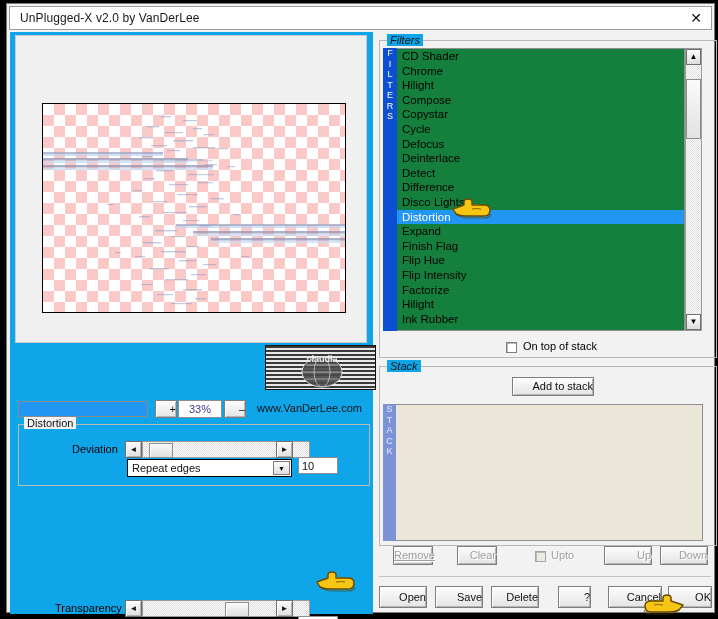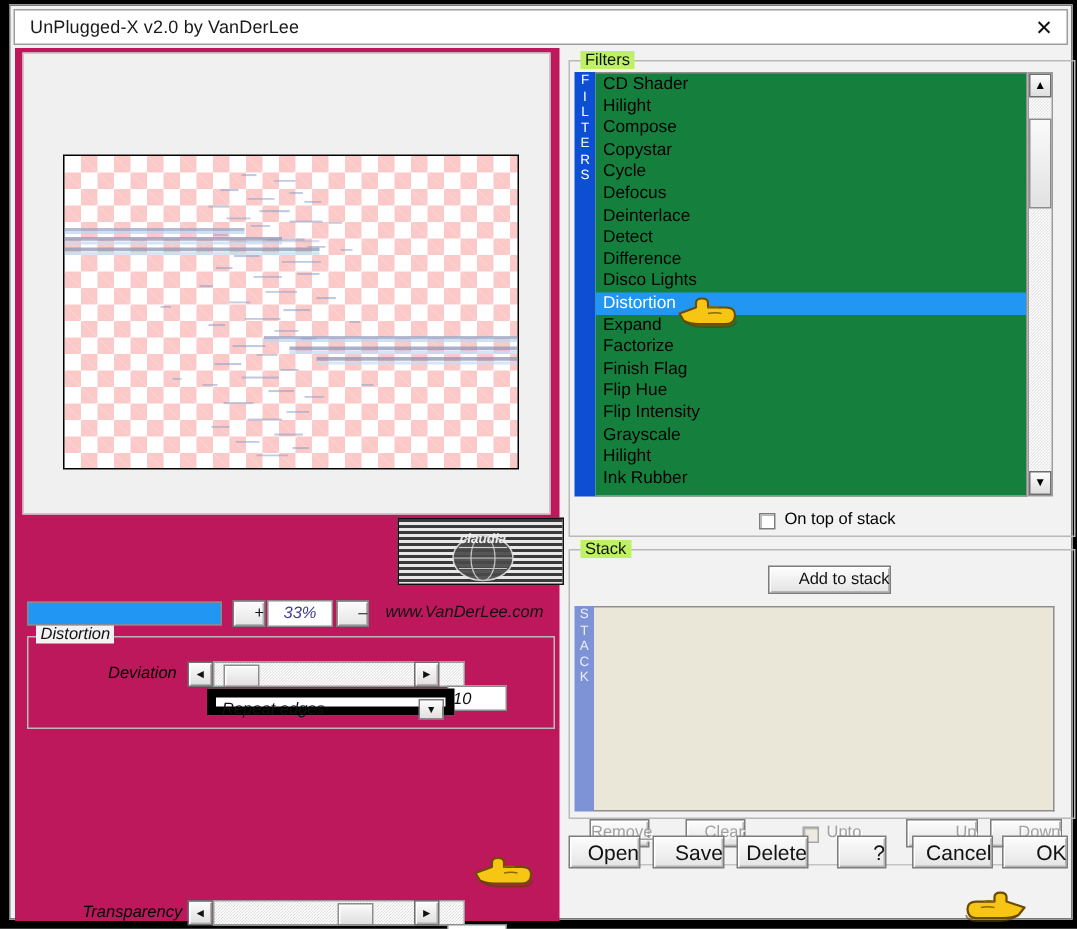--- a/index.html
+++ b/index.html
@@ -183,7 +183,7 @@
     position:absolute;border:1px solid #b9b9b9;box-sizing:border-box;
   }
   .group-legend{
-    position:absolute;background:#bef264;padding:0 3px;font-size:11px;color:#111;
+    position:absolute;background:#0ea5e9;padding:0 3px;font-size:11px;color:#111;font-style:italic;
   }
   
   #filters-group{left:2px;top:7px;width:338px;height:318px;}

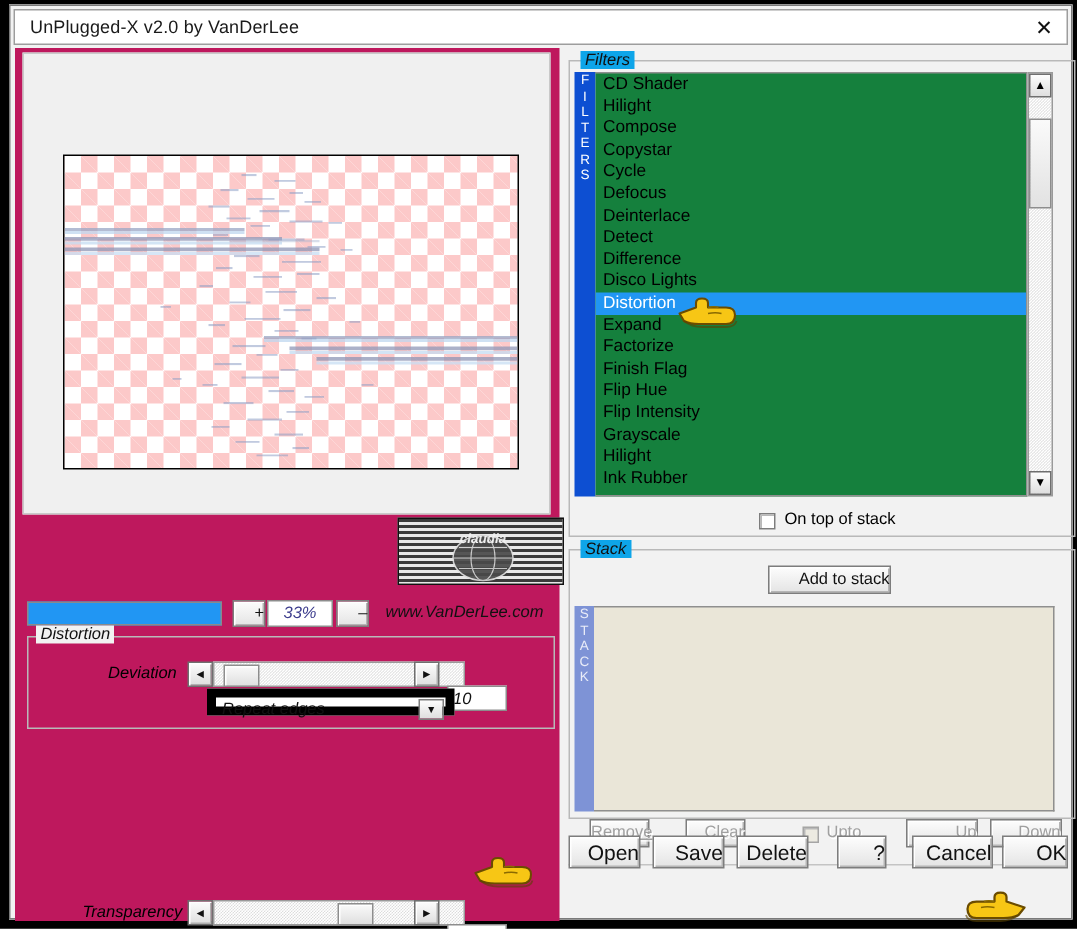--- a/index.html
+++ b/index.html
@@ -427,6 +427,7 @@
       </div>
     <div id="filters-list">
         <div class="filter-row">CD Shader</div>
+        <div class="filter-row">Chrome</div>
         <div class="filter-row">Hilight</div>
         <div class="filter-row">Compose</div>
         <div class="filter-row">Copystar</div>

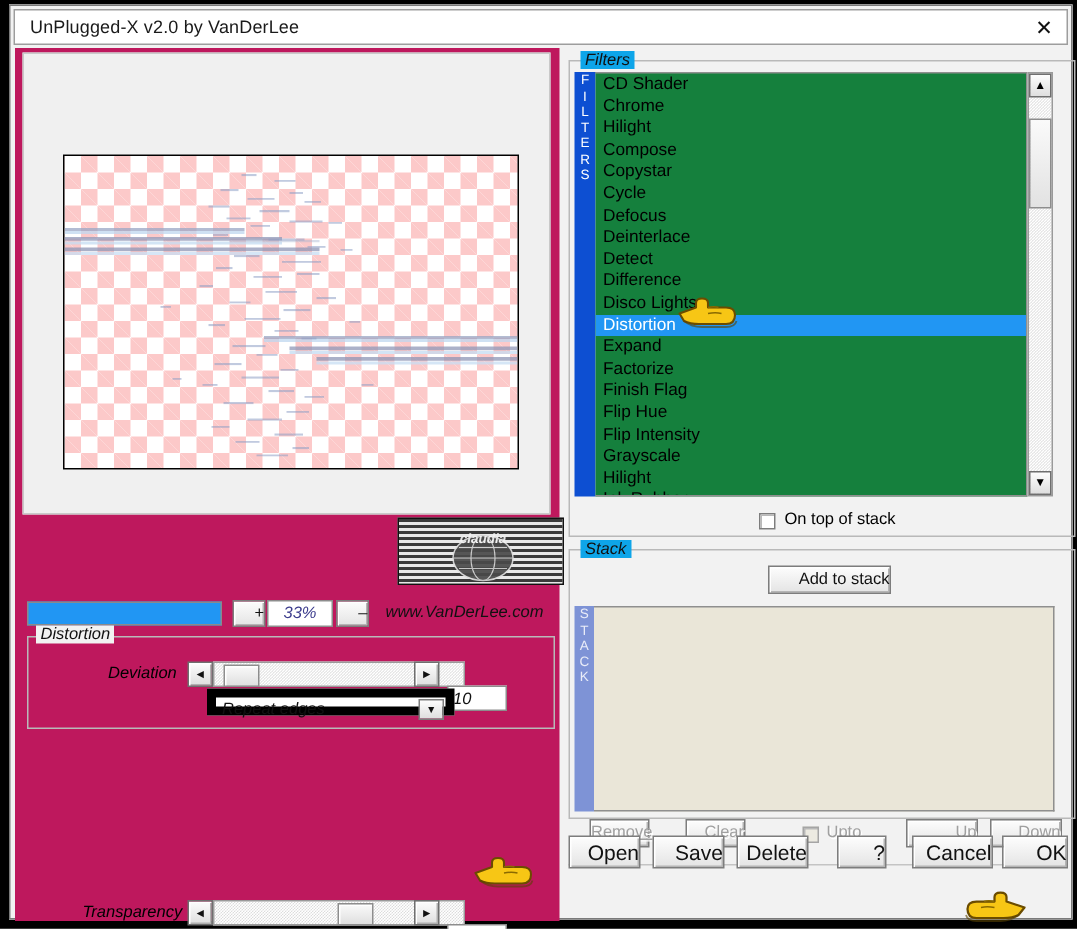--- a/index.html
+++ b/index.html
@@ -439,7 +439,6 @@
         <div class="filter-row">Disco Lights</div>
         <div class="filter-row selected">Distortion</div>
         <div class="filter-row">Expand</div>
-        <div class="filter-row">Factorize</div>
         <div class="filter-row">Finish Flag</div>
         <div class="filter-row">Flip Hue</div>
         <div class="filter-row">Flip Intensity</div>

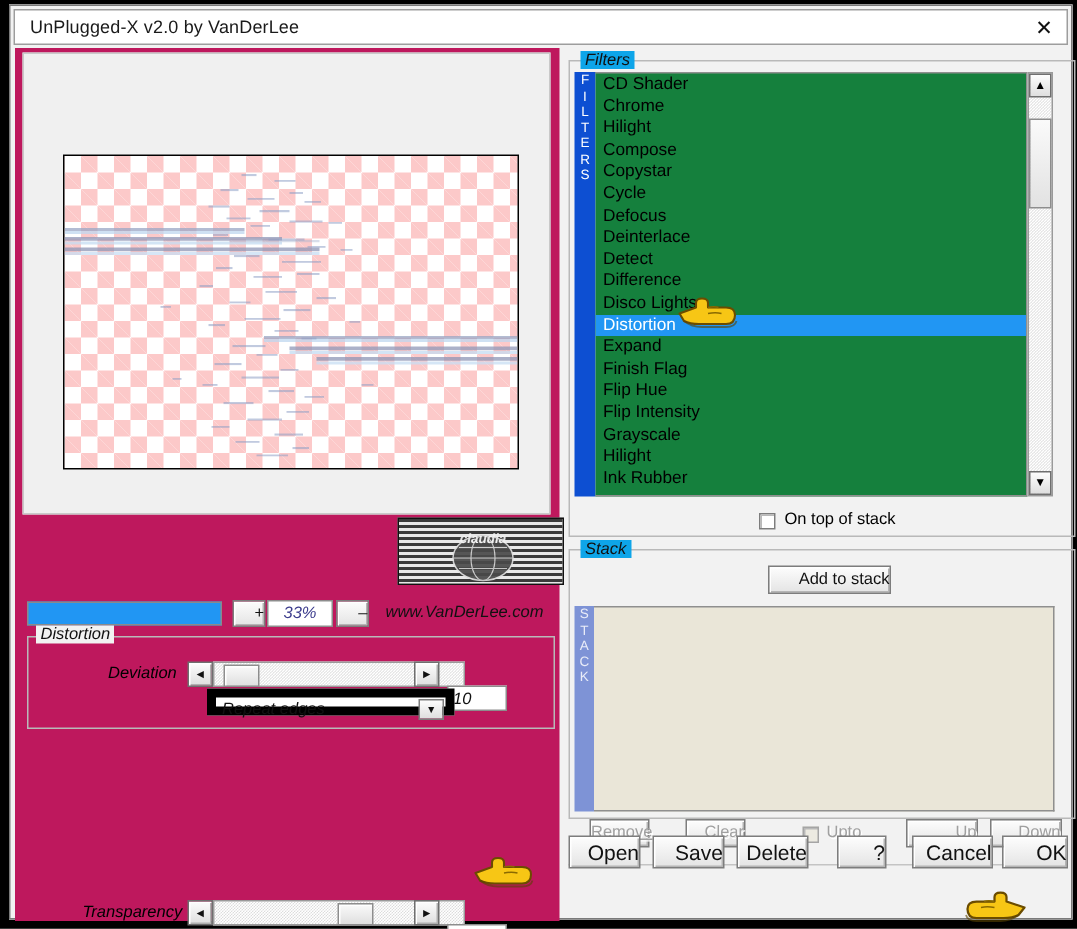--- a/index.html
+++ b/index.html
@@ -442,7 +442,7 @@
         <div class="filter-row">Finish Flag</div>
         <div class="filter-row">Flip Hue</div>
         <div class="filter-row">Flip Intensity</div>
-        <div class="filter-row">Grayscale</div>
+        <div class="filter-row">Factorize</div>
         <div class="filter-row">Hilight</div>
         <div class="filter-row">Ink Rubber</div>
       </div>

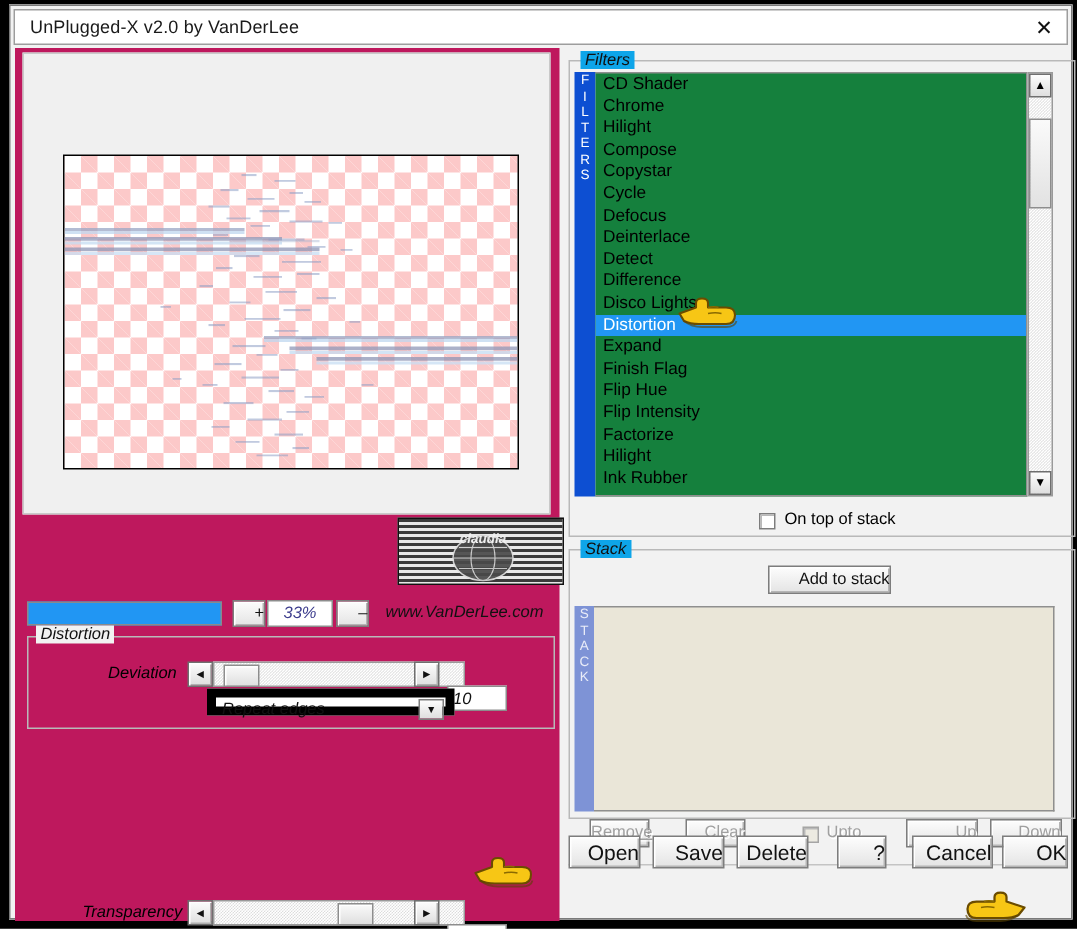--- a/index.html
+++ b/index.html
@@ -47,8 +47,7 @@
   
   #left-panel{
     position:absolute;left:3px;top:28px;width:363px;height:582px;
-    background:#be185d;
-    font-style:italic;
+    background:#0ea5e9;
   }
   #preview-frame{
     position:absolute;left:5px;top:3px;width:352px;height:308px;

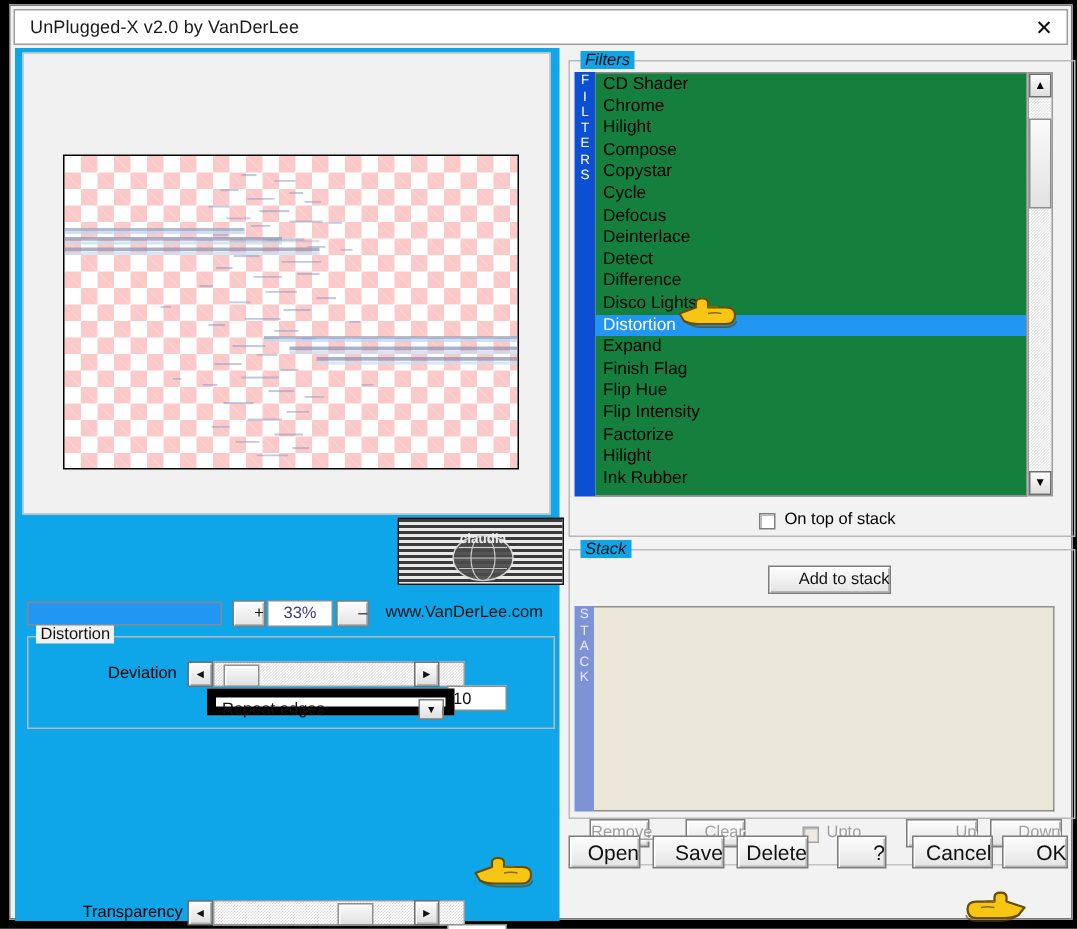--- a/index.html
+++ b/index.html
@@ -165,10 +165,9 @@
   }
   .combo{
     position:absolute;height:18px;
-    background:#fff;border:6px solid #000000;box-sizing:border-box;
+    background:#fff;border:1px solid #000000;box-sizing:border-box;
     font-size:11px;line-height:17px;padding-left:4px;color:#111;
     cursor:default;
-    margin-left:11px;
   }
   .combo-arrow{
     position:absolute;right:1px;top:1px;width:17px;height:14px;

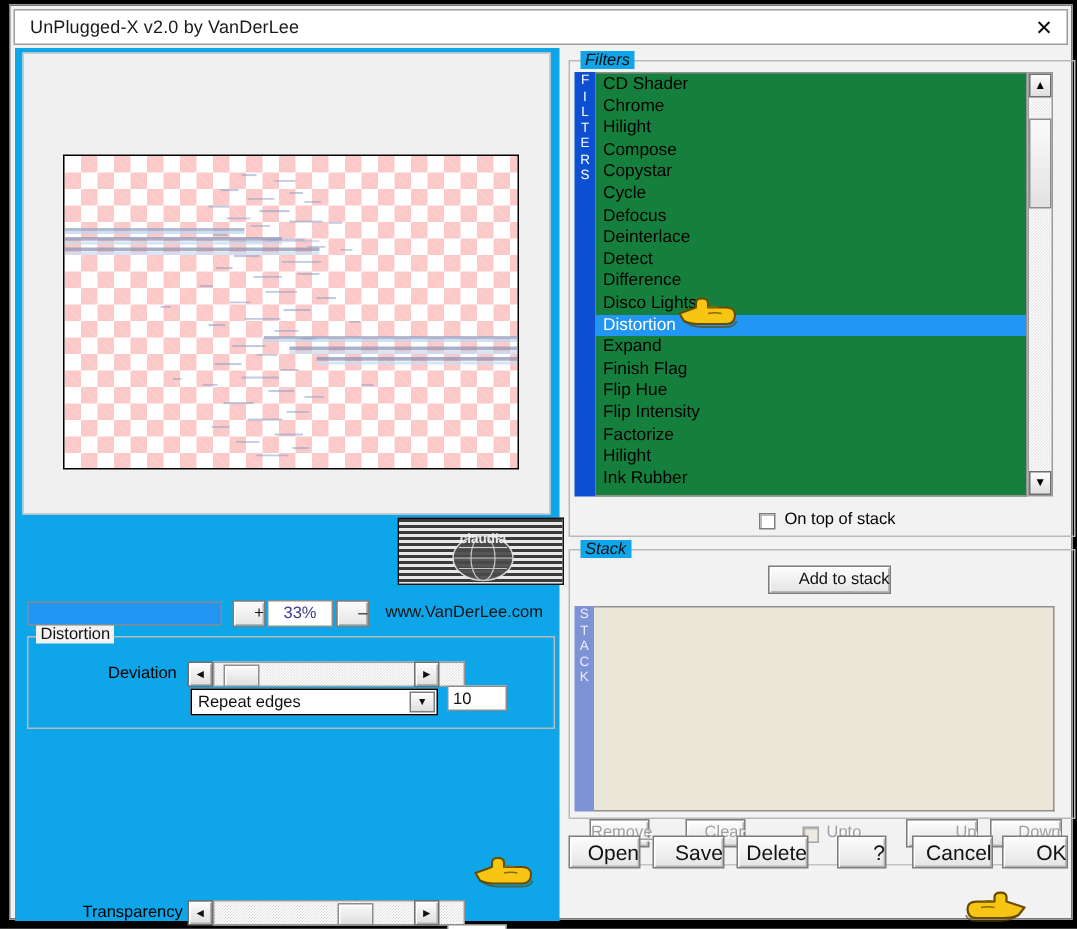--- a/index.html
+++ b/index.html
@@ -266,7 +266,7 @@
     position:absolute;left:372px;top:572px;width:332px;height:1px;background:#c4c4c4;
   }
   
-  .brow-btn{position:absolute;top:553px;height:22px;line-height:20px;font-size:14px;}
+  .brow-btn{position:absolute;top:582px;height:22px;line-height:20px;font-size:11px;}
   #btn-open{left:372px;width:48px;}
   #btn-save{left:428px;width:48px;}
   #btn-delete{left:484px;width:48px;}

